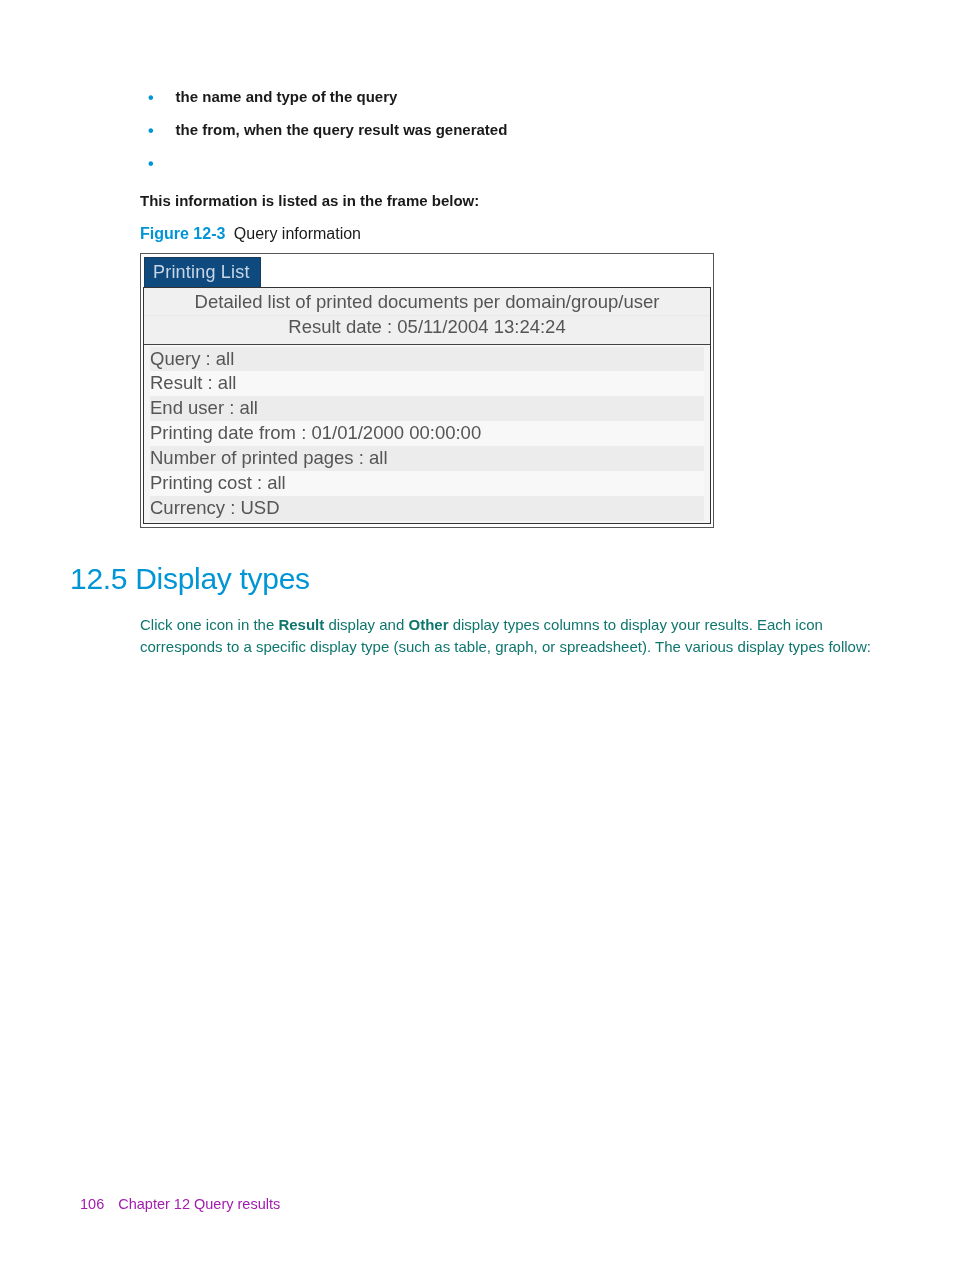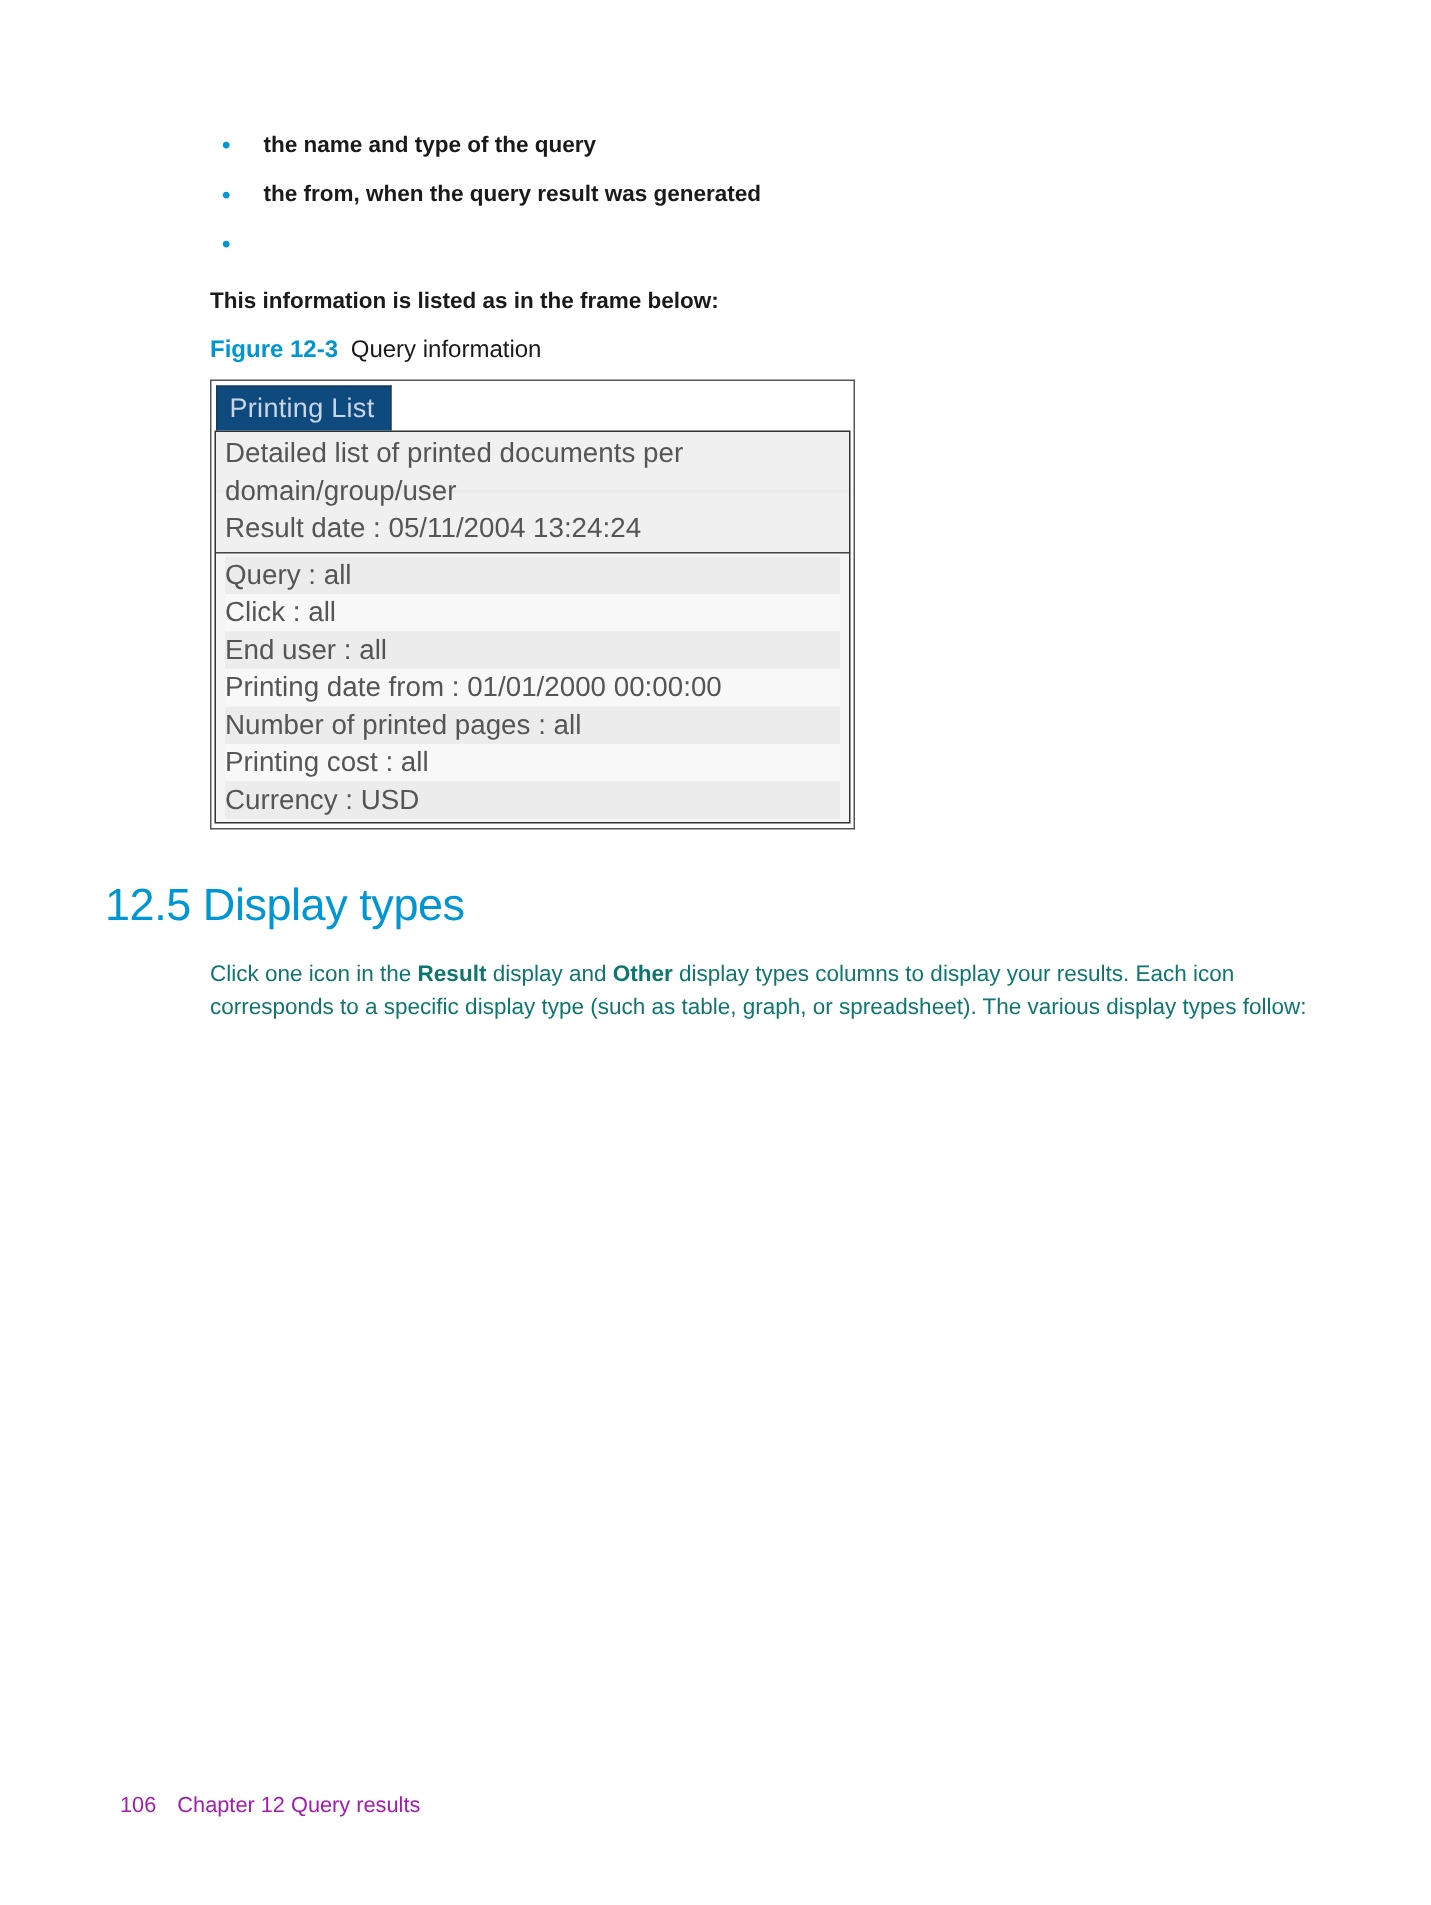--- a/index.html
+++ b/index.html
@@ -60,7 +60,7 @@
       margin-left: 4px;
     }
     .screenshot-figure {
-      width: 430px;
+      width: 574px;
       border: 1px solid #555;
       margin-top: 4px;
       margin-bottom: 34px;

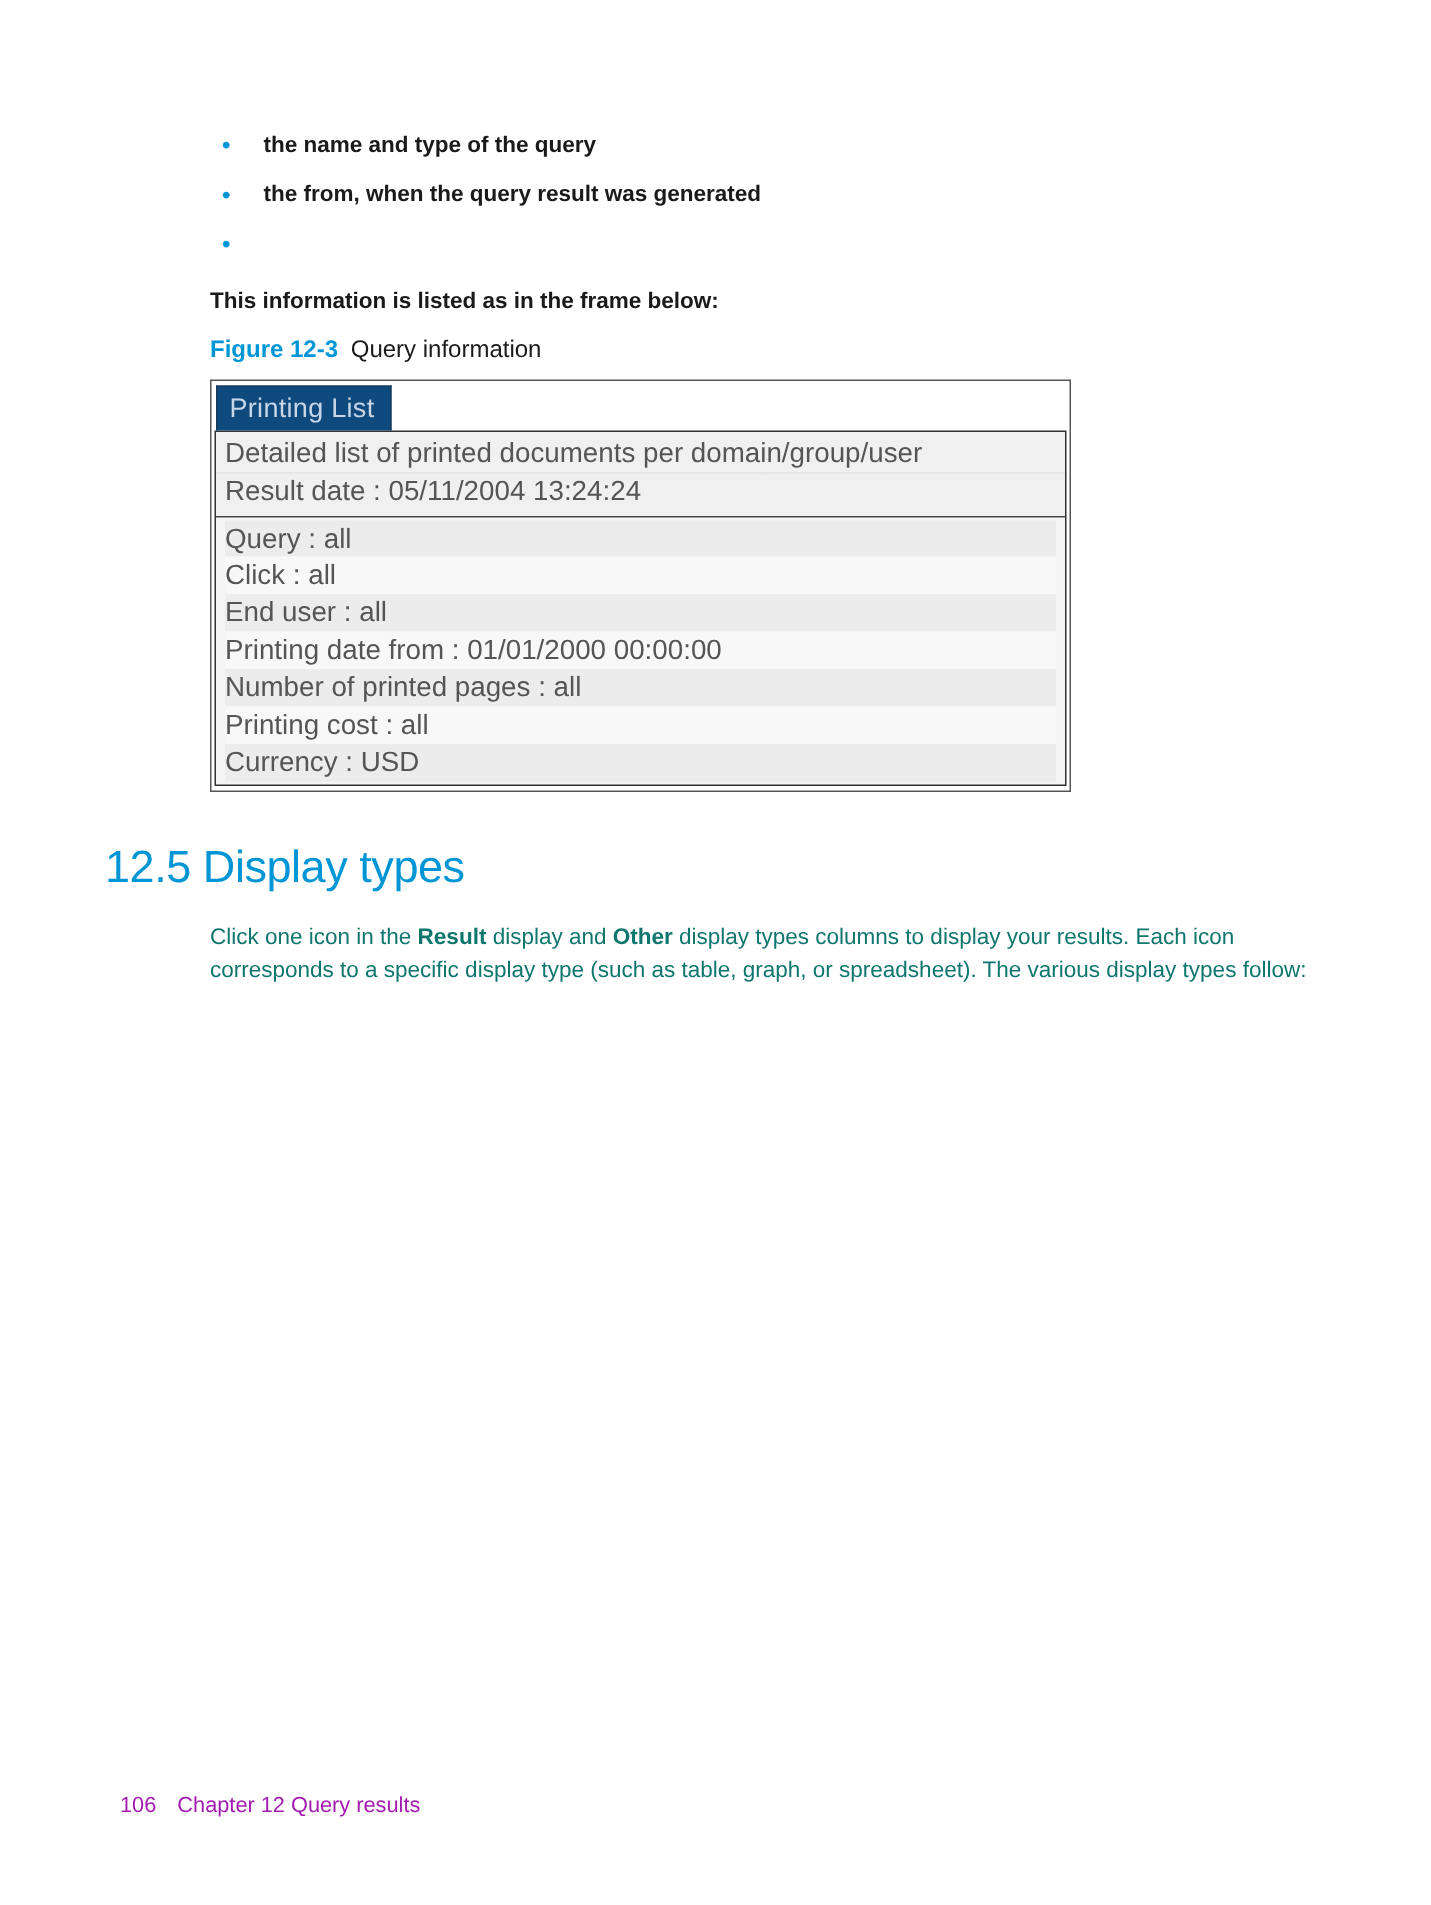--- a/index.html
+++ b/index.html
@@ -90,6 +90,7 @@
       font-size: 18.5px;
       line-height: 1.35;
       background: linear-gradient(to bottom, #f0f0f0 0%, #f0f0f0 48%, #e6e6e6 48%, #f0f0f0 52%);
+      text-align: center;
     }
     .screenshot-section2 {
       padding: 2px 6px 2px 6px;

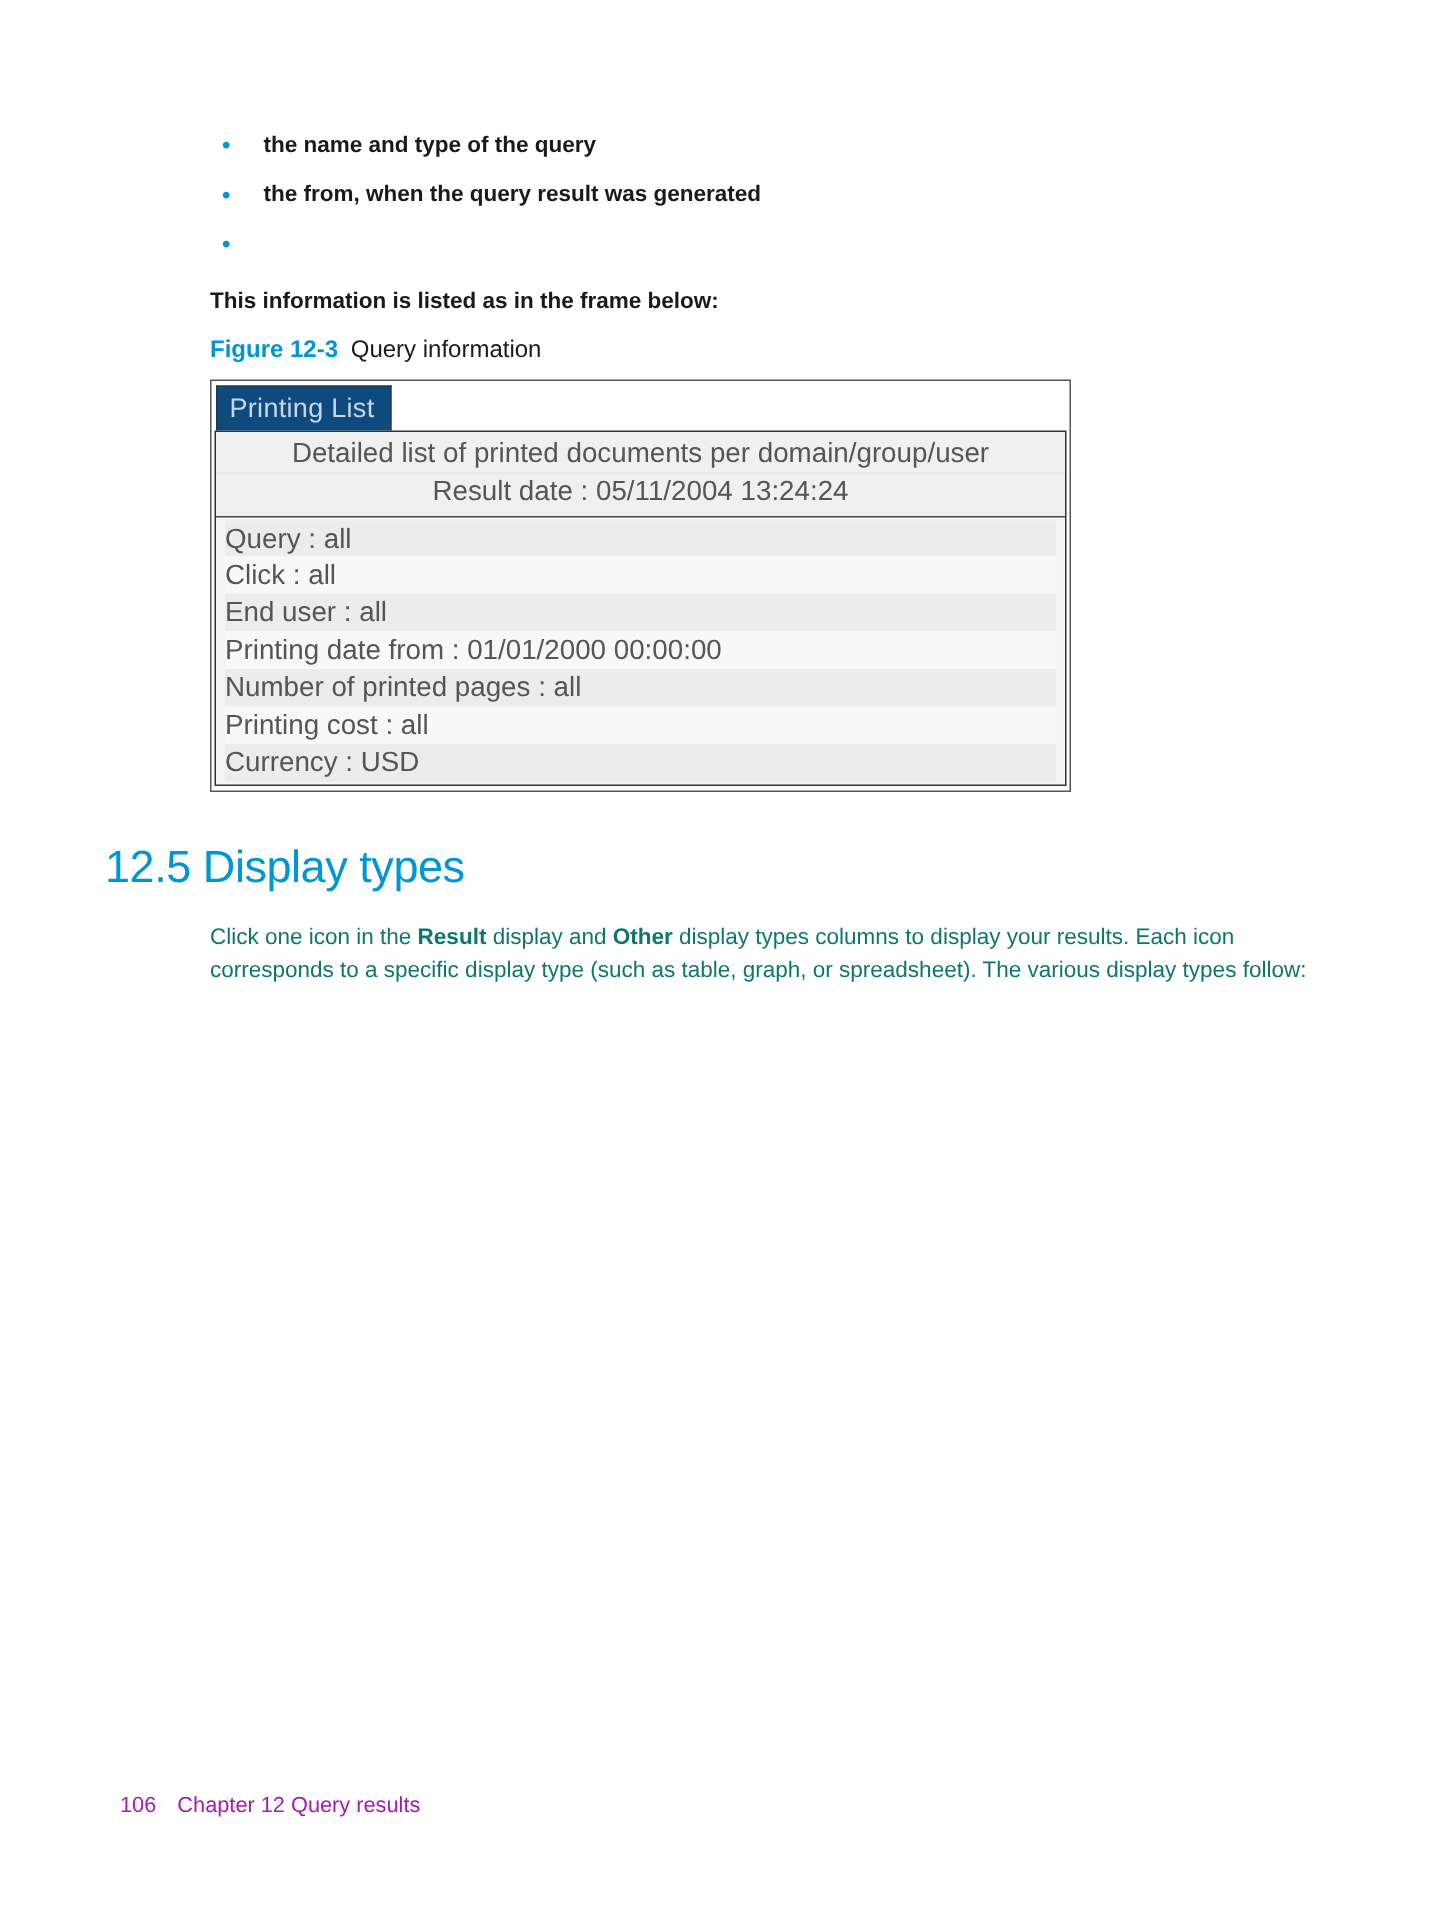--- a/index.html
+++ b/index.html
@@ -171,7 +171,7 @@
         </div>
         <div class="screenshot-section2">
           <div class="screenshot-row">Query : all</div>
-          <div class="screenshot-row">Click : all</div>
+          <div class="screenshot-row">Result : all</div>
           <div class="screenshot-row">End user : all</div>
           <div class="screenshot-row">Printing date from : 01/01/2000 00:00:00</div>
           <div class="screenshot-row">Number of printed pages : all</div>

